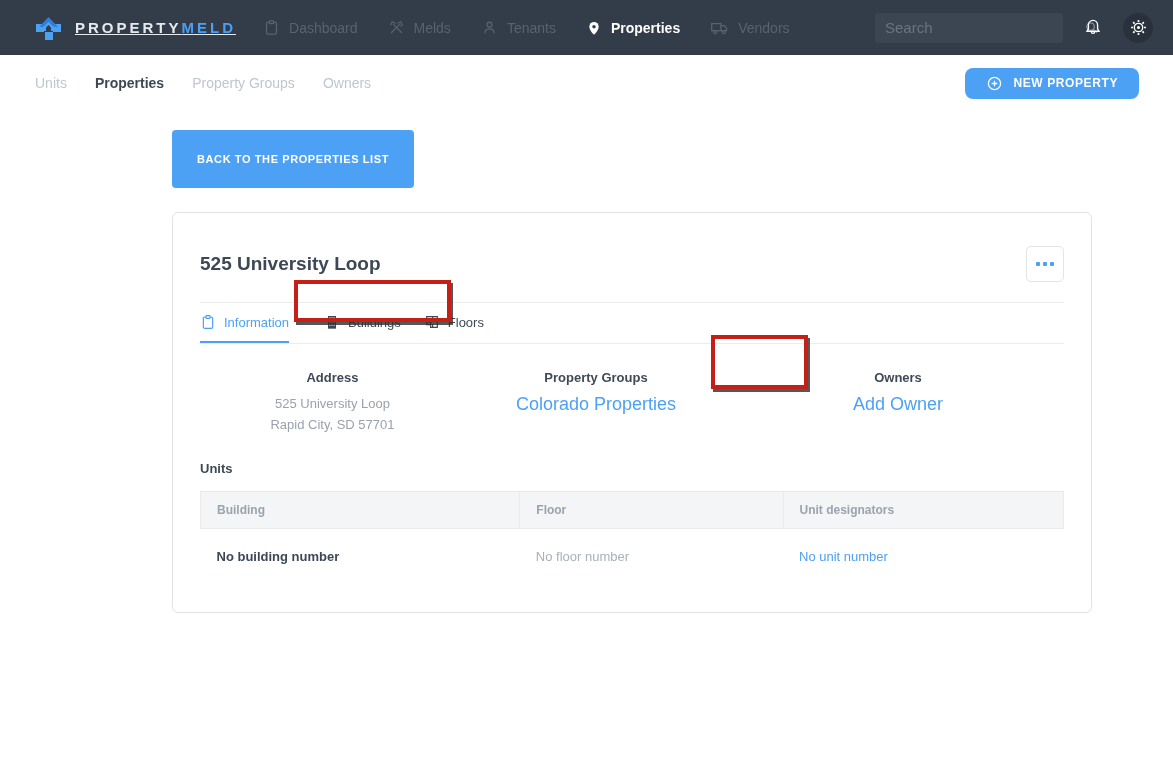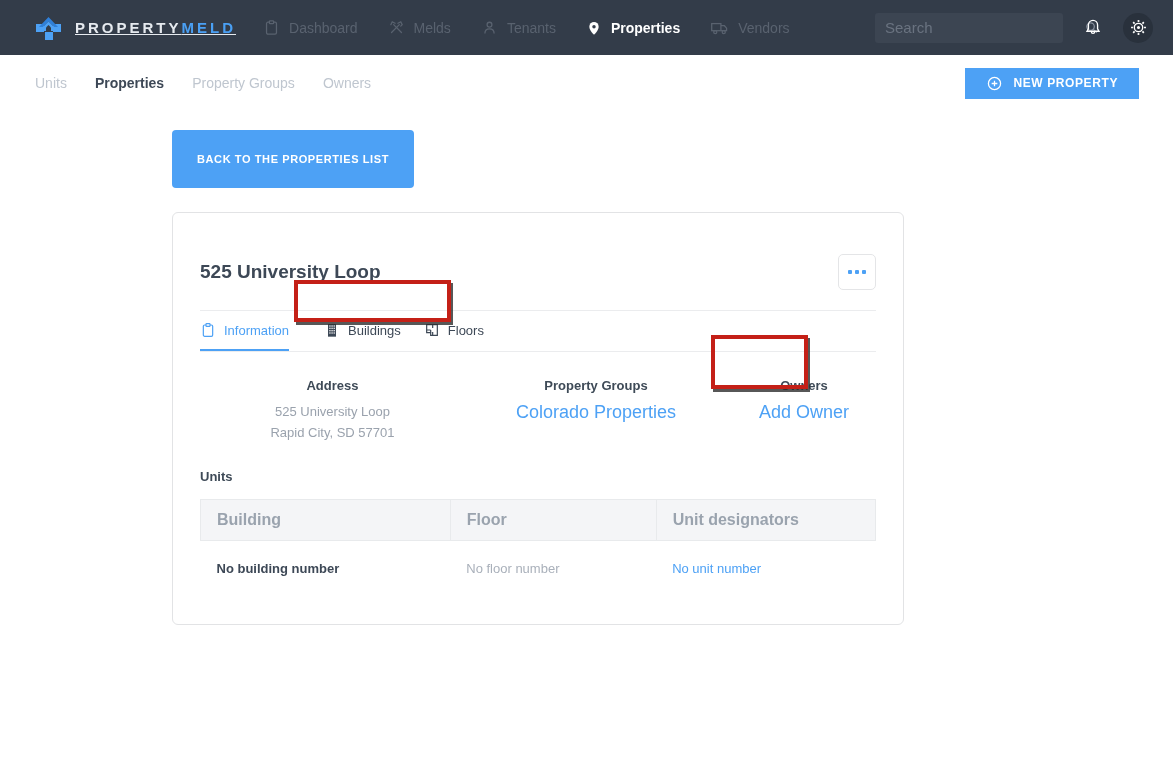--- a/index.html
+++ b/index.html
@@ -33,7 +33,7 @@
   .subnav-item { margin-right:28px; font-size:14px; color:#bfc6cf; cursor:pointer; }
   .subnav-item.active { color:#3d4856; font-weight:700; }
   .new-property-btn { margin-left:auto; height:31px; background:#4da1f5; border:none;
-    border-radius:0; color:#ffffff; font-size:12px; font-weight:700;
+    border-radius:8px; color:#ffffff; font-size:12px; font-weight:700;
     letter-spacing:.6px; display:flex; align-items:center; gap:10px; padding:0 21px;
     cursor:pointer; font-family:"Liberation Sans", sans-serif;text-align:center; }
 

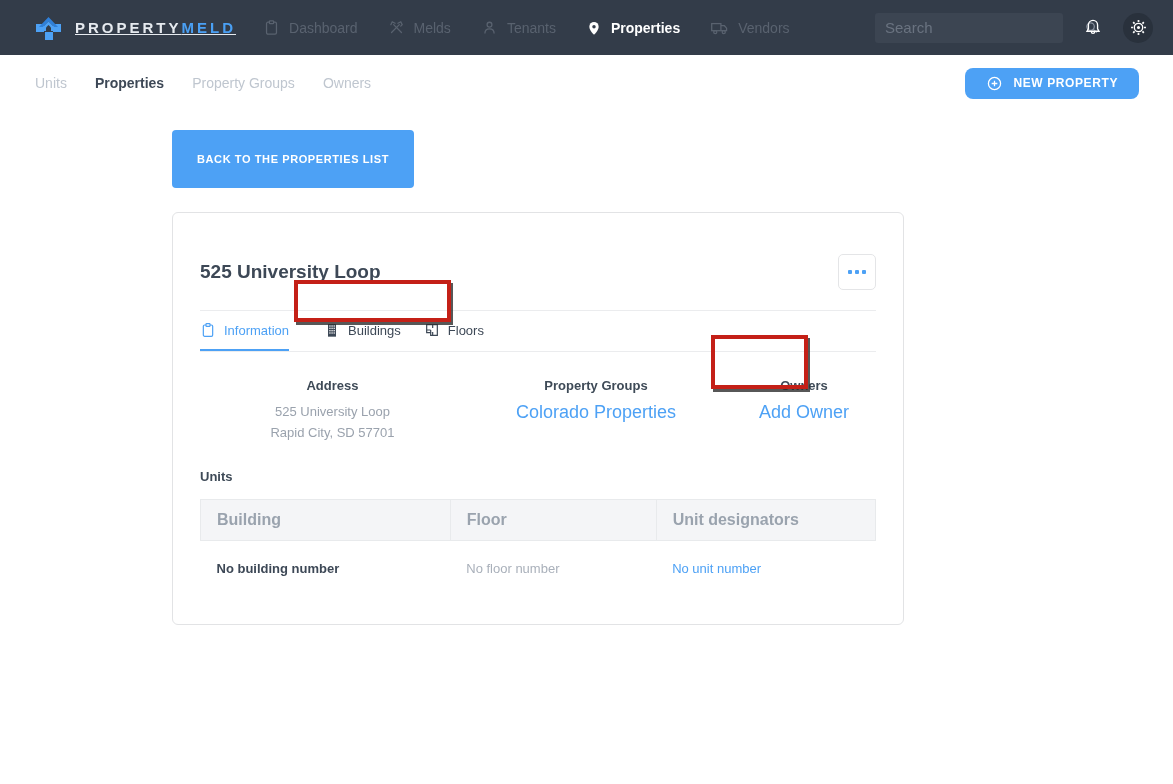--- a/index.html
+++ b/index.html
@@ -43,8 +43,8 @@
     letter-spacing:.6px; padding:23px 25px; cursor:pointer;
     font-family:"Liberation Sans", sans-serif; }
 
-  .card { position:relative; margin:24px 0 0 172px; width:732px;
-    border:1px solid #e2e3e5; border-radius:6px; padding:16px 27px 48px; background:#fff; }
+  .card { position:relative; margin:24px 0 0 172px; width:920px;
+    border:1px solid #e2e3e5; border-radius:6px; padding:8px 27px 48px; background:#fff; }
 
   .card-title-row { display:flex; align-items:center; justify-content:space-between;
     padding:25px 0 20px; border-bottom:1px solid #ebecee; }

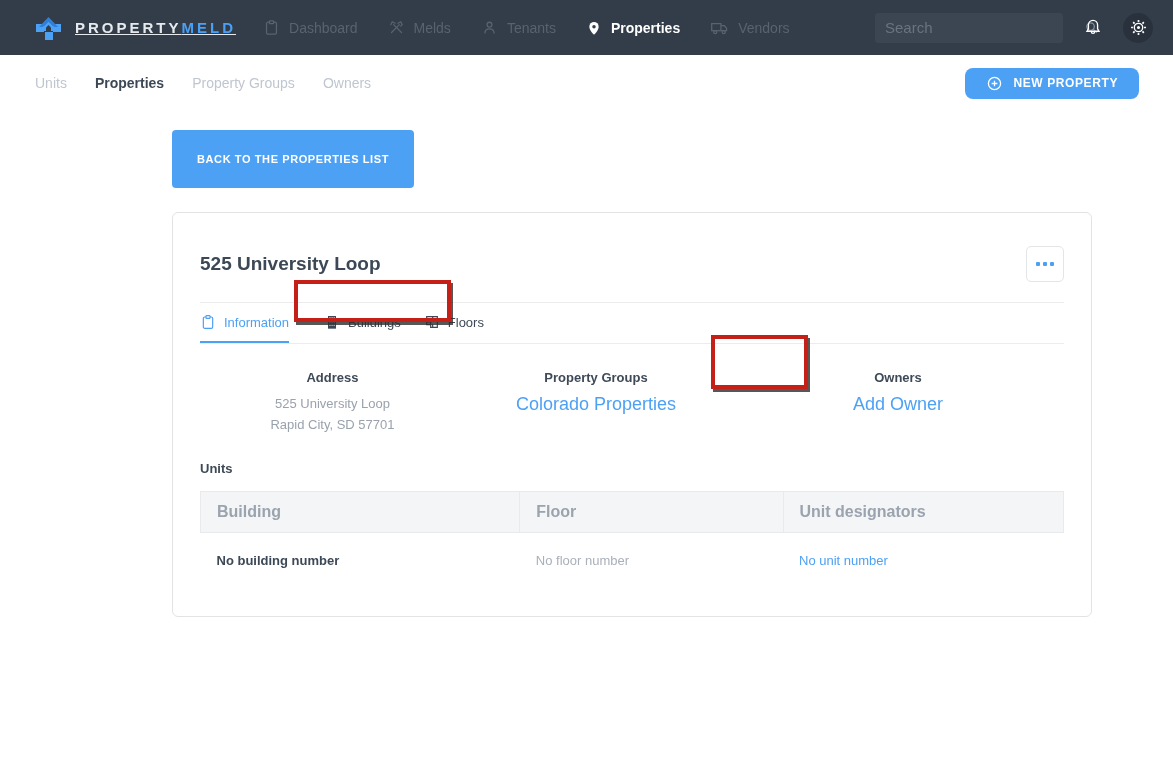--- a/index.html
+++ b/index.html
@@ -70,7 +70,7 @@
   .units-heading { margin-top:25px; font-size:13px; font-weight:700; color:#3e4a57; }
   table.units { width:100%; margin-top:15px; border-collapse:collapse; }
   table.units th { background:#f4f5f7; border:1px solid #e8eaec; text-align:left;
-    font-size:16px; font-weight:700; color:#9aa3ae; padding:11px 16px; }
+    font-size:12px; font-weight:700; color:#9aa3ae; padding:11px 16px; }
   table.units td { padding:20px 16px 0; font-size:13px; }
   td.cell-building { color:#3d4856; font-weight:600; }
   td.cell-floor { color:#a9b0ba; }

